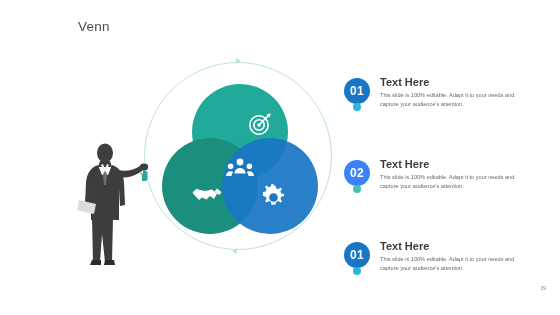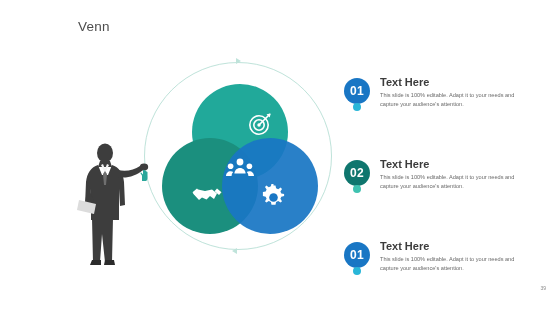--- a/index.html
+++ b/index.html
@@ -135,7 +135,7 @@
     justify-content: center;
     letter-spacing: 0.3px;
   }
-  .badge.alt { background: #0f766e; }
+  .badge.alt { background: #3b82f6; }
   .badge-tail {
     position: absolute;
     left: 9px;

